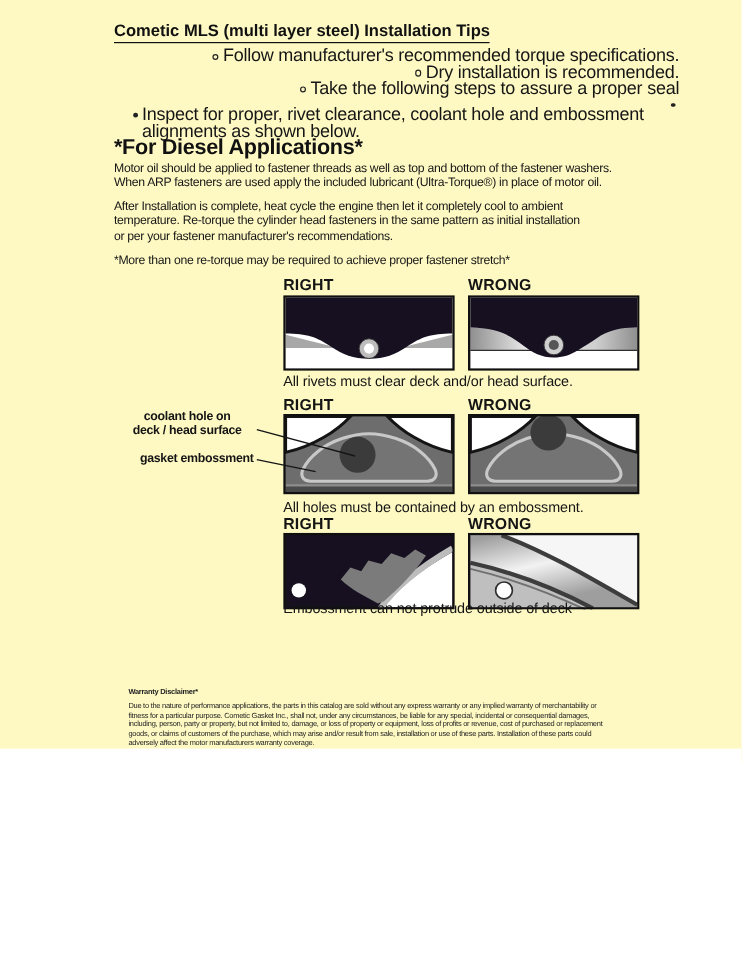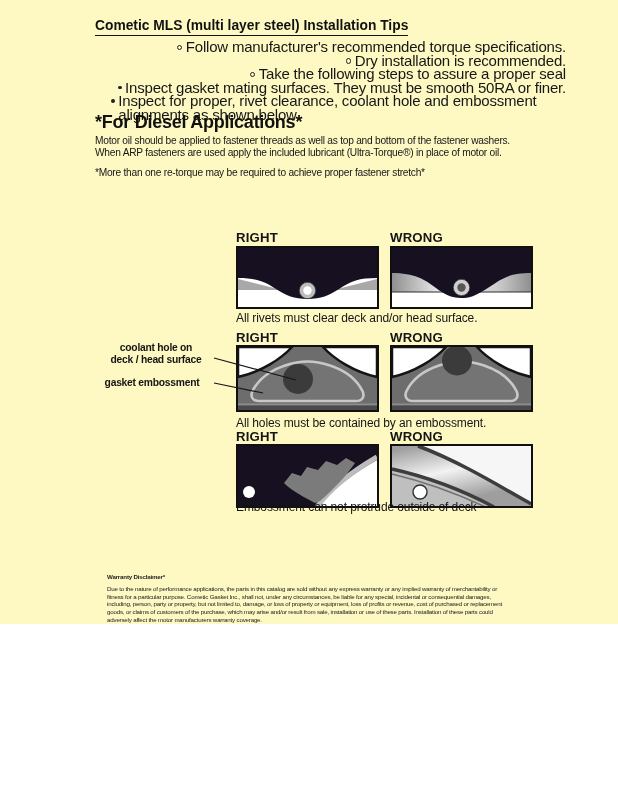--- a/index.html
+++ b/index.html
@@ -71,7 +71,6 @@
     </div>
     <div class="brow sub">
       <span class="mk"></span>
-      <span>Inspect gasket mating surfaces.  They must be smooth 50RA or finer.</span>
     </div>
     <div class="brow sub">
       <span class="mk"></span>

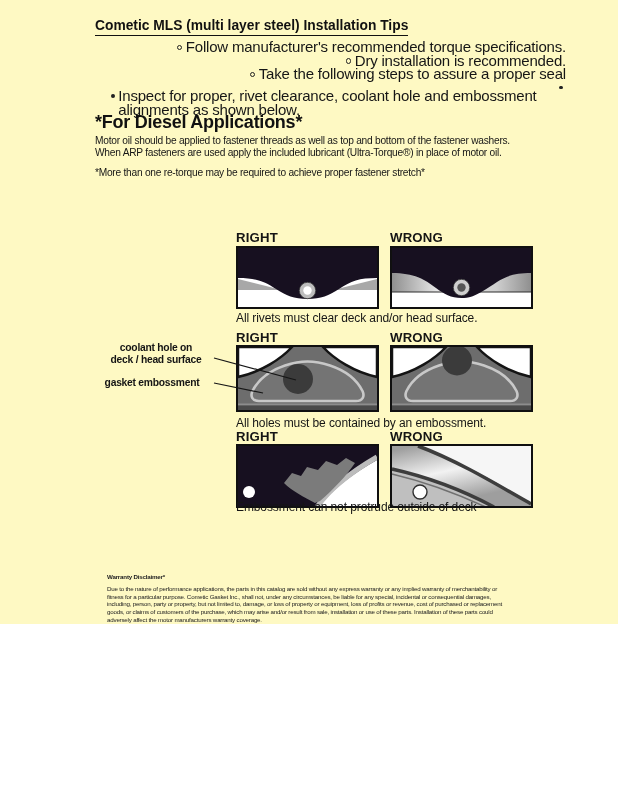--- a/index.html
+++ b/index.html
@@ -82,6 +82,9 @@
     <h2>*For Diesel Applications*</h2>
     <p>Motor oil should be applied to fastener threads as well as top and bottom of the fastener washers.
 When ARP fasteners are used apply the included lubricant (Ultra-Torque®) in place of motor oil.</p>
+    <p>After Installation is complete, heat cycle the engine then let it completely cool to ambient
+temperature. Re-torque the cylinder head fasteners in the same pattern as initial installation
+or per your fastener manufacturer's recommendations.</p>
     <p>*More than one re-torque may be required to achieve proper fastener stretch*</p>
   </div>
 

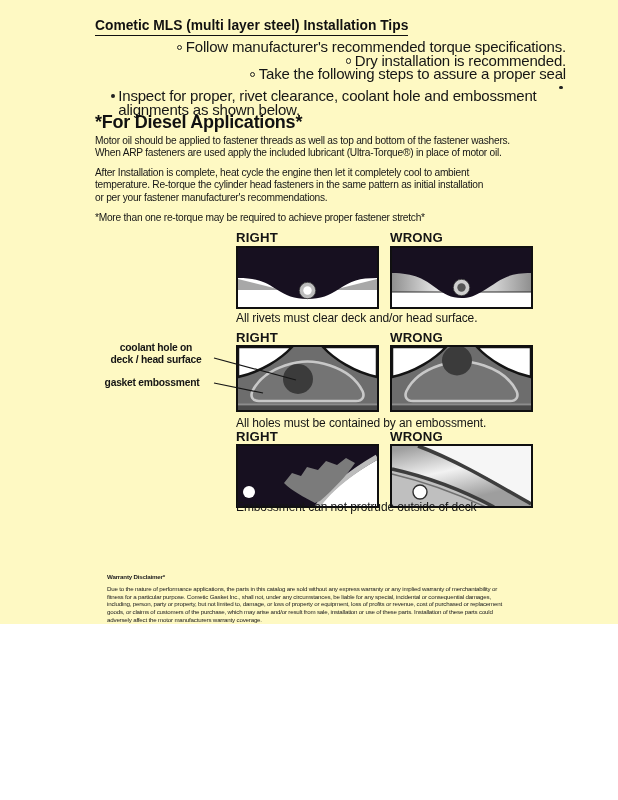--- a/index.html
+++ b/index.html
@@ -38,7 +38,7 @@
   .callout{position:absolute;text-align:center;font-size:10.3px;font-weight:700;letter-spacing:-0.25px;
            color:#151515;line-height:11.6px;}
   #co1{left:100px;top:342px;width:112px;}
-  #co2{left:96px;top:377px;width:112px;}
+  #co2{left:108px;top:377px;width:112px;}
   #calloutlines{position:absolute;left:205px;top:352px;}
 
   

